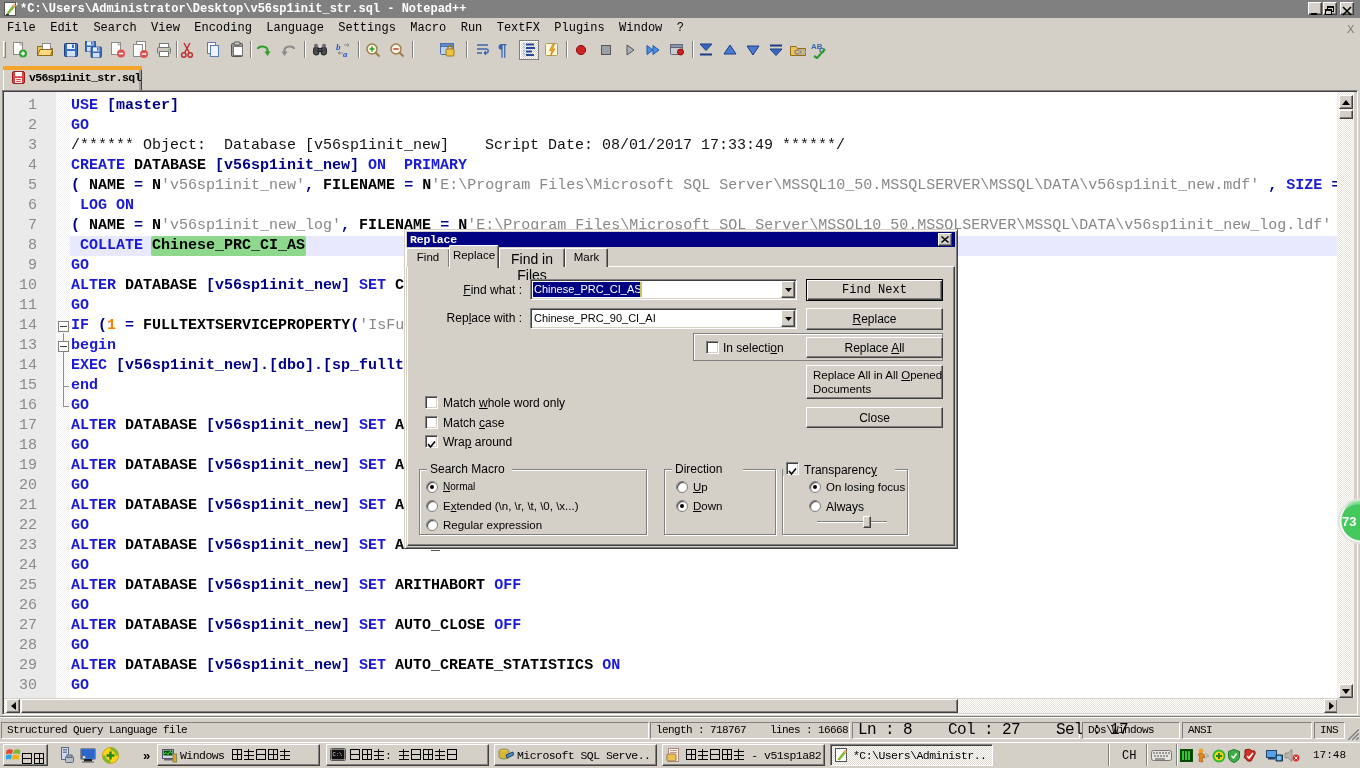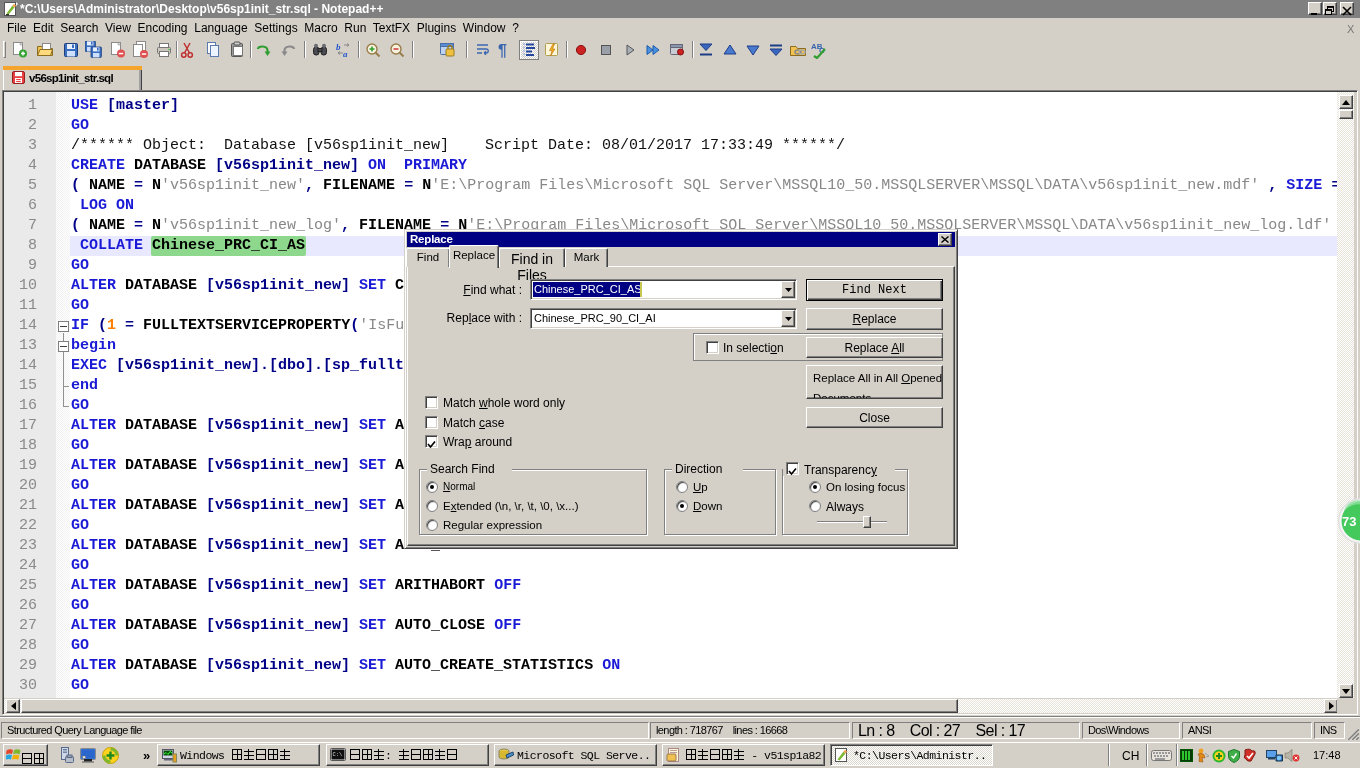--- a/index.html
+++ b/index.html
@@ -4,7 +4,7 @@
 html,body{width:1360px;height:768px;overflow:hidden}
 body{font-family:"Liberation Sans",sans-serif;background:#d4d0c8;position:relative}
 .abs{position:absolute}
-.mono{font-family:Liberation Sans, sans-serif}
+.mono{font-family:Liberation Mono, monospace}
 
 .raised{border-top:1px solid #ffffff;border-left:1px solid #ffffff;border-right:1px solid #404040;border-bottom:1px solid #404040;box-shadow:inset -1px -1px 0 #808080}
 .panel{border-top:1px solid #808080;border-left:1px solid #808080;border-right:1px solid #ffffff;border-bottom:1px solid #ffffff}

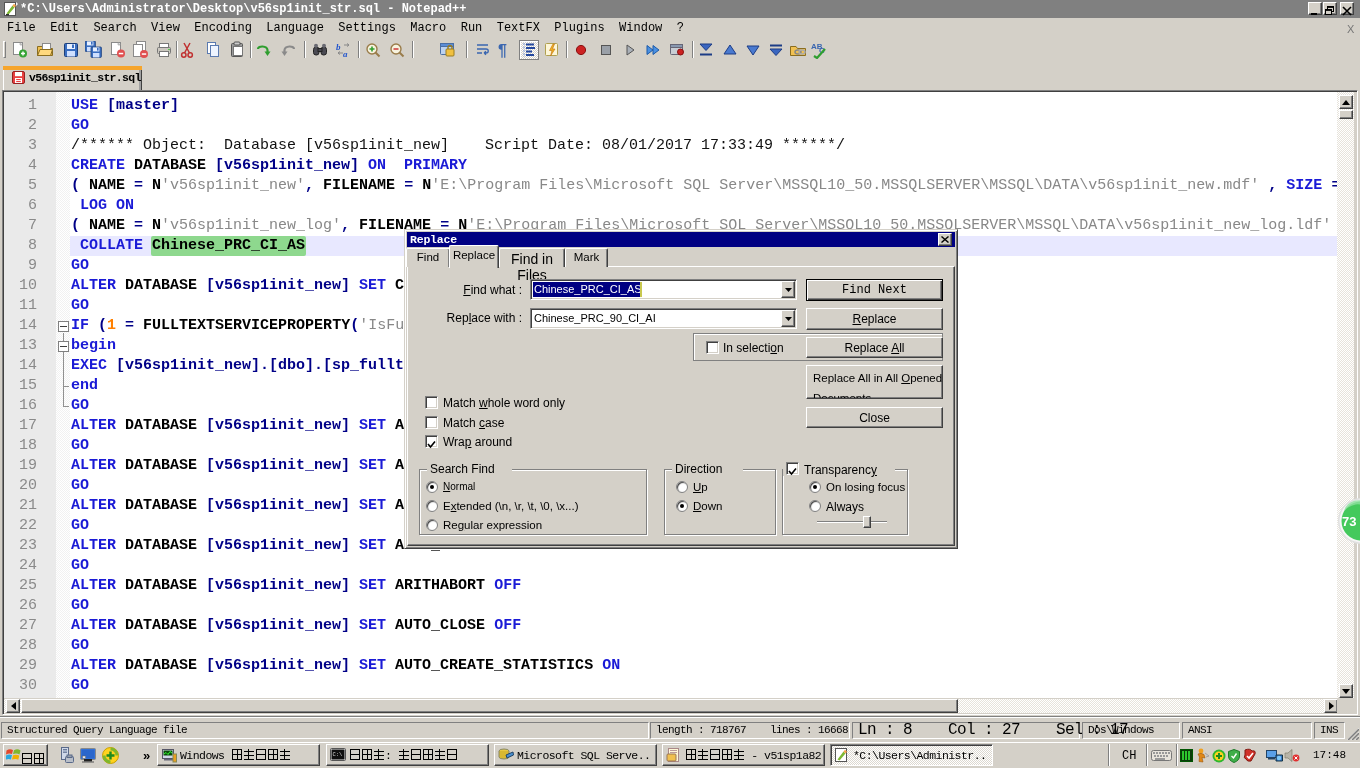--- a/index.html
+++ b/index.html
@@ -516,7 +516,7 @@
   </div>
 <div class="abs cb" style="left:706px;top:341px;width:13px;height:13px;"></div>
 <div class="abs " style="left:723px;top:341px;width:80px;height:14px;font-size:12px">In selecti<u>o</u>n</div>
-<div class="abs raised" style="left:806px;top:365px;width:137px;height:34px;background:#d4d0c8;font-size:11.5px;text-align:left;padding:2px 0 0 6px;line-height:20px;white-space:nowrap;overflow:hidden">Replace All in All <u>O</u>pened<br>Documents</div>
+<div class="abs raised" style="left:806px;top:365px;width:137px;height:34px;background:#d4d0c8;font-size:11.5px;text-align:left;padding:2px 0 0 6px;line-height:14px;white-space:nowrap;overflow:hidden">Replace All in All <u>O</u>pened<br>Documents</div>
 <div class="abs raised" style="left:806px;top:407px;width:137px;height:21px;background:#d4d0c8;font-size:12px;display:flex;align-items:center;justify-content:center;">
     <span style="white-space:pre">Close</span>
   </div>

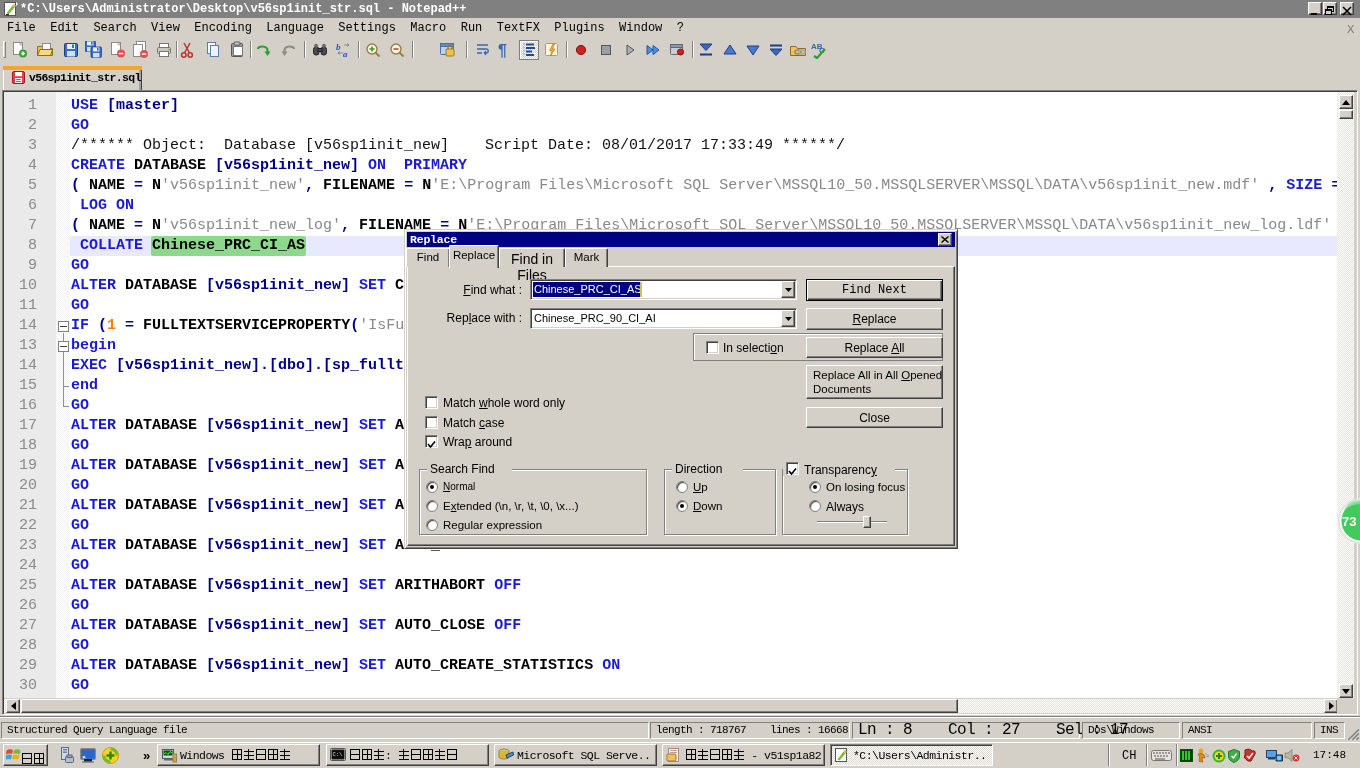--- a/index.html
+++ b/index.html
@@ -529,7 +529,7 @@
     </svg></div>
 <div class="abs " style="left:443px;top:435px;width:200px;height:14px;font-size:12px">Wra<u>p</u> around</div>
 <div class="abs " style="left:419px;top:469px;width:228px;height:66px;border:1px solid #808080;box-shadow:1px 1px 0 #fff,inset 1px 1px 0 #fff"></div>
-<div class="abs " style="left:427px;top:462px;width:85px;height:14px;background:#d4d0c8;font-size:12px;padding:0 3px;white-space:pre">Search Find</div>
+<div class="abs " style="left:427px;top:462px;width:85px;height:14px;background:#d4d0c8;font-size:12px;padding:0 3px;white-space:pre">Search Macro</div>
 <div class="abs rb" style="left:426px;top:481px;width:12px;height:12px;"></div>
 <div class="abs " style="left:430px;top:485px;width:4px;height:4px;background:#000;border-radius:50%"></div>
 <div class="abs " style="left:443px;top:481px;width:210px;height:14px;font-size:10px;white-space:pre"><u>N</u>ormal</div>

